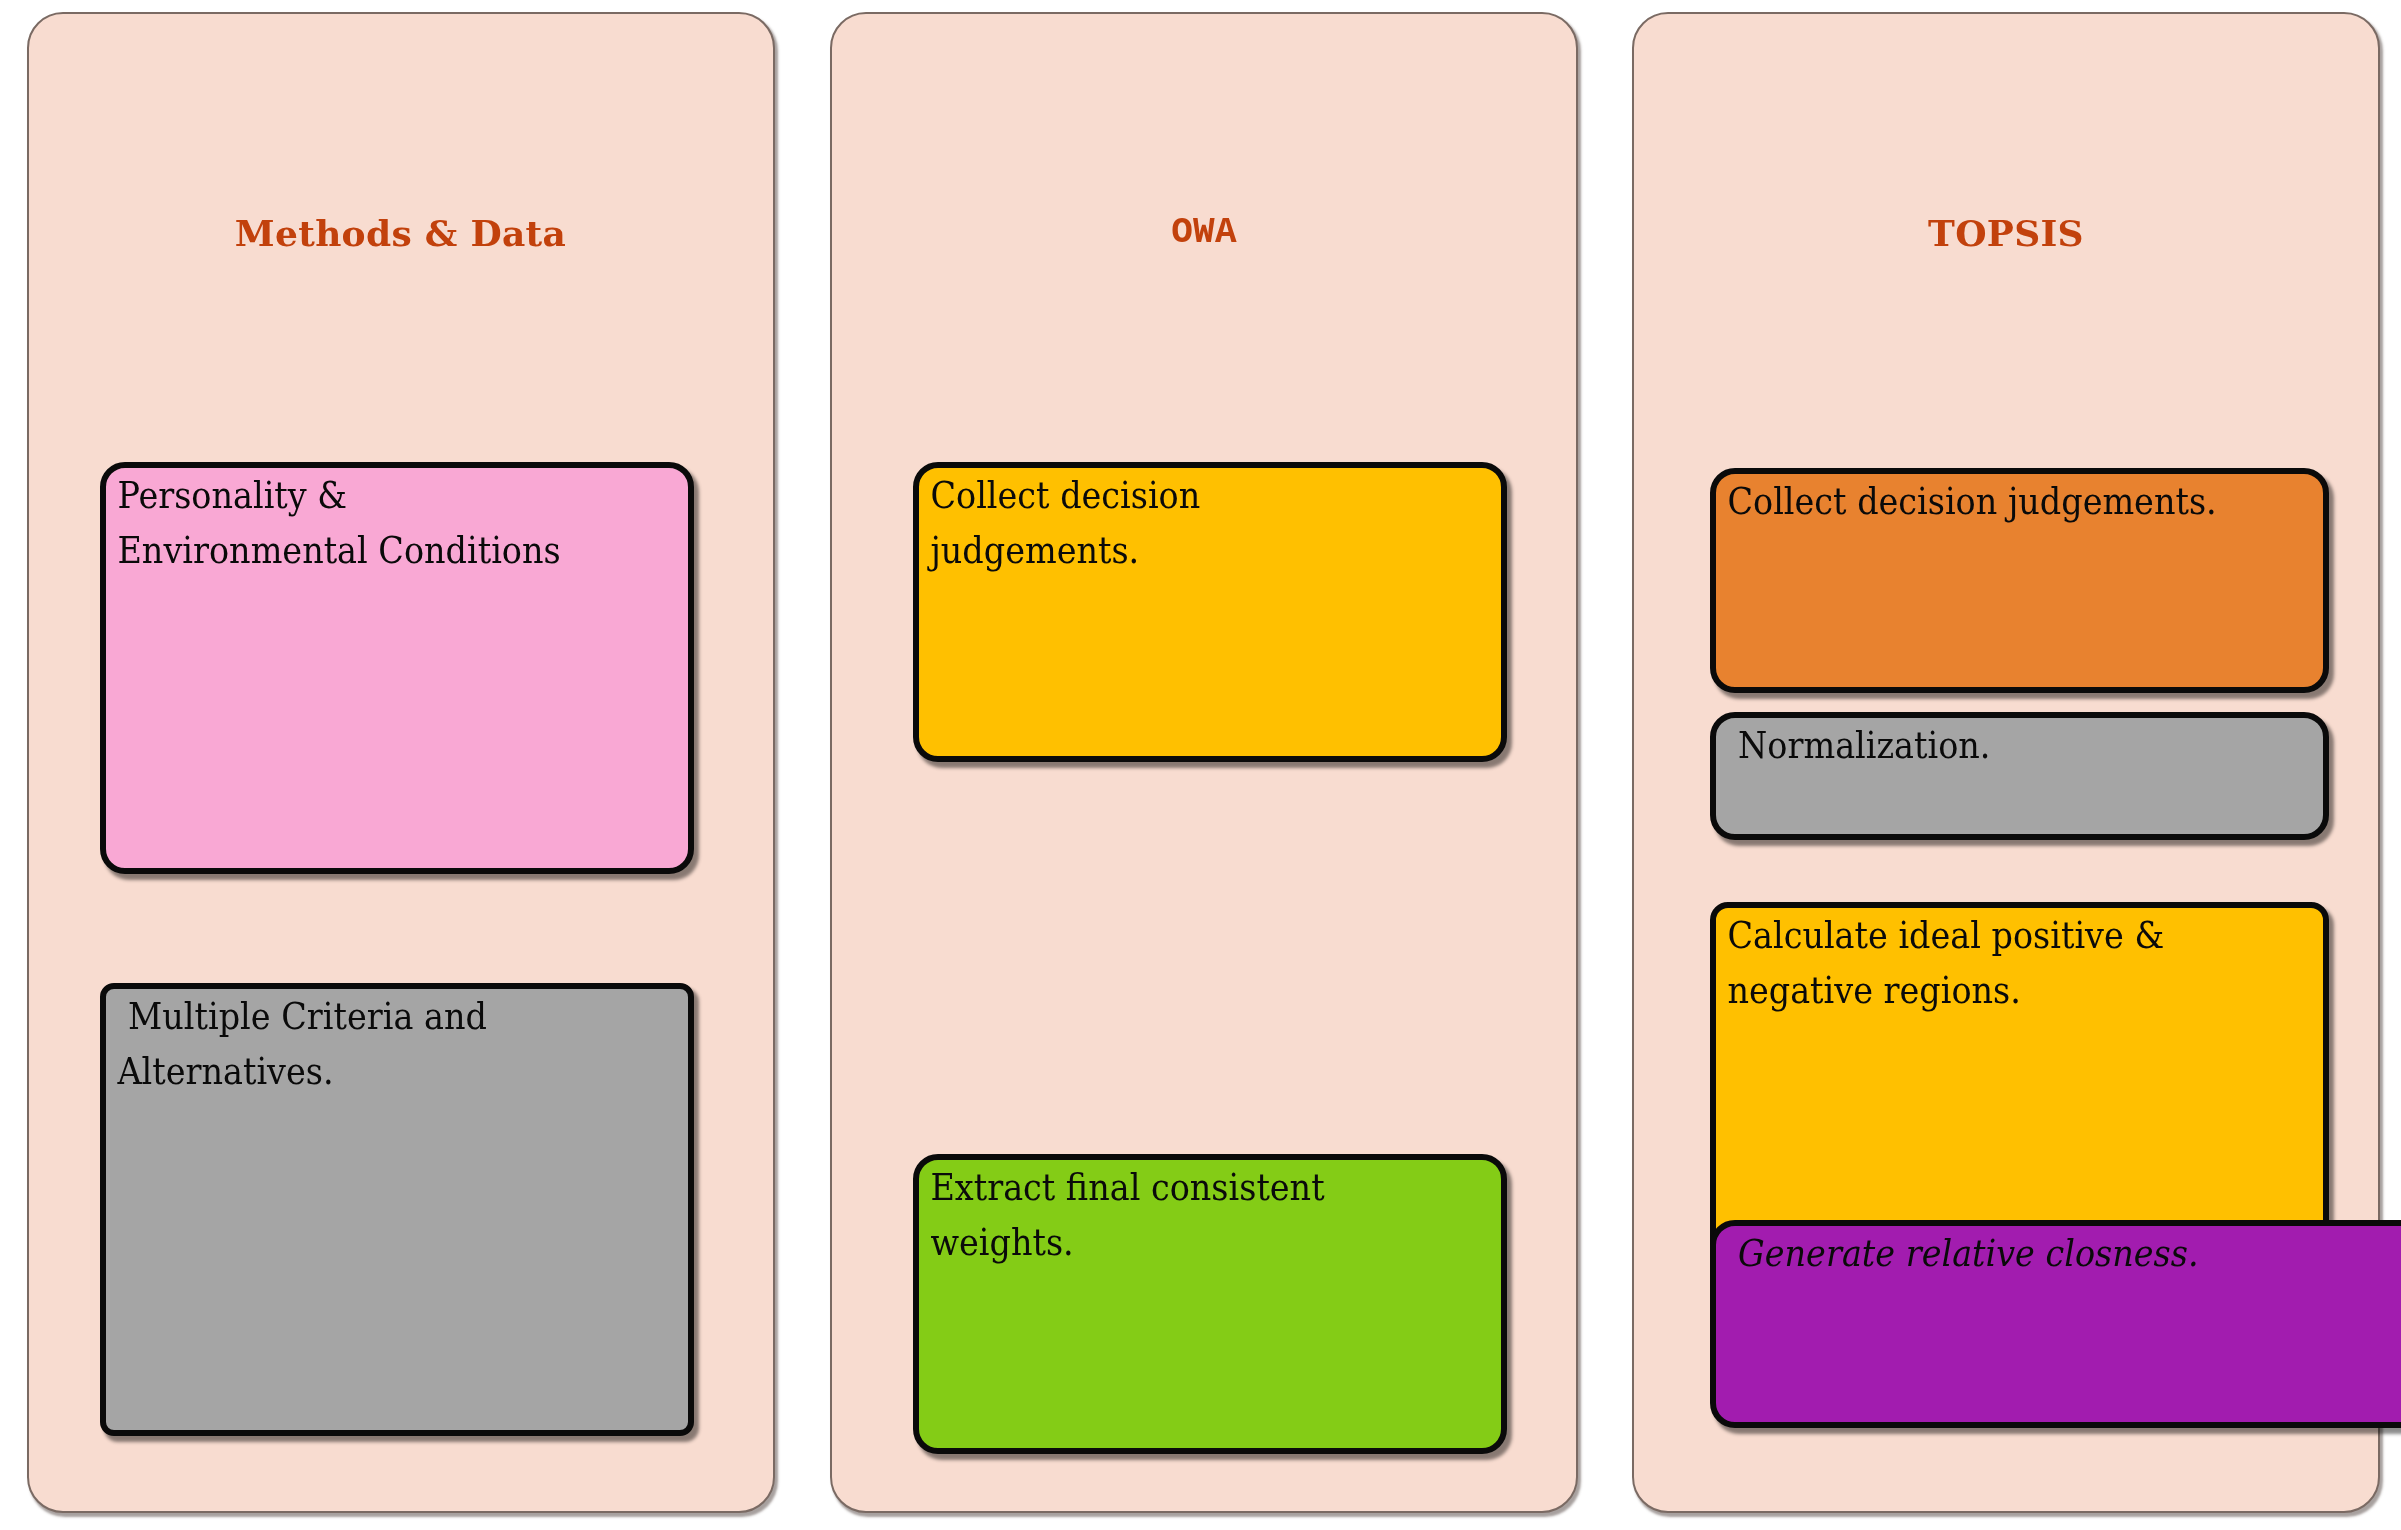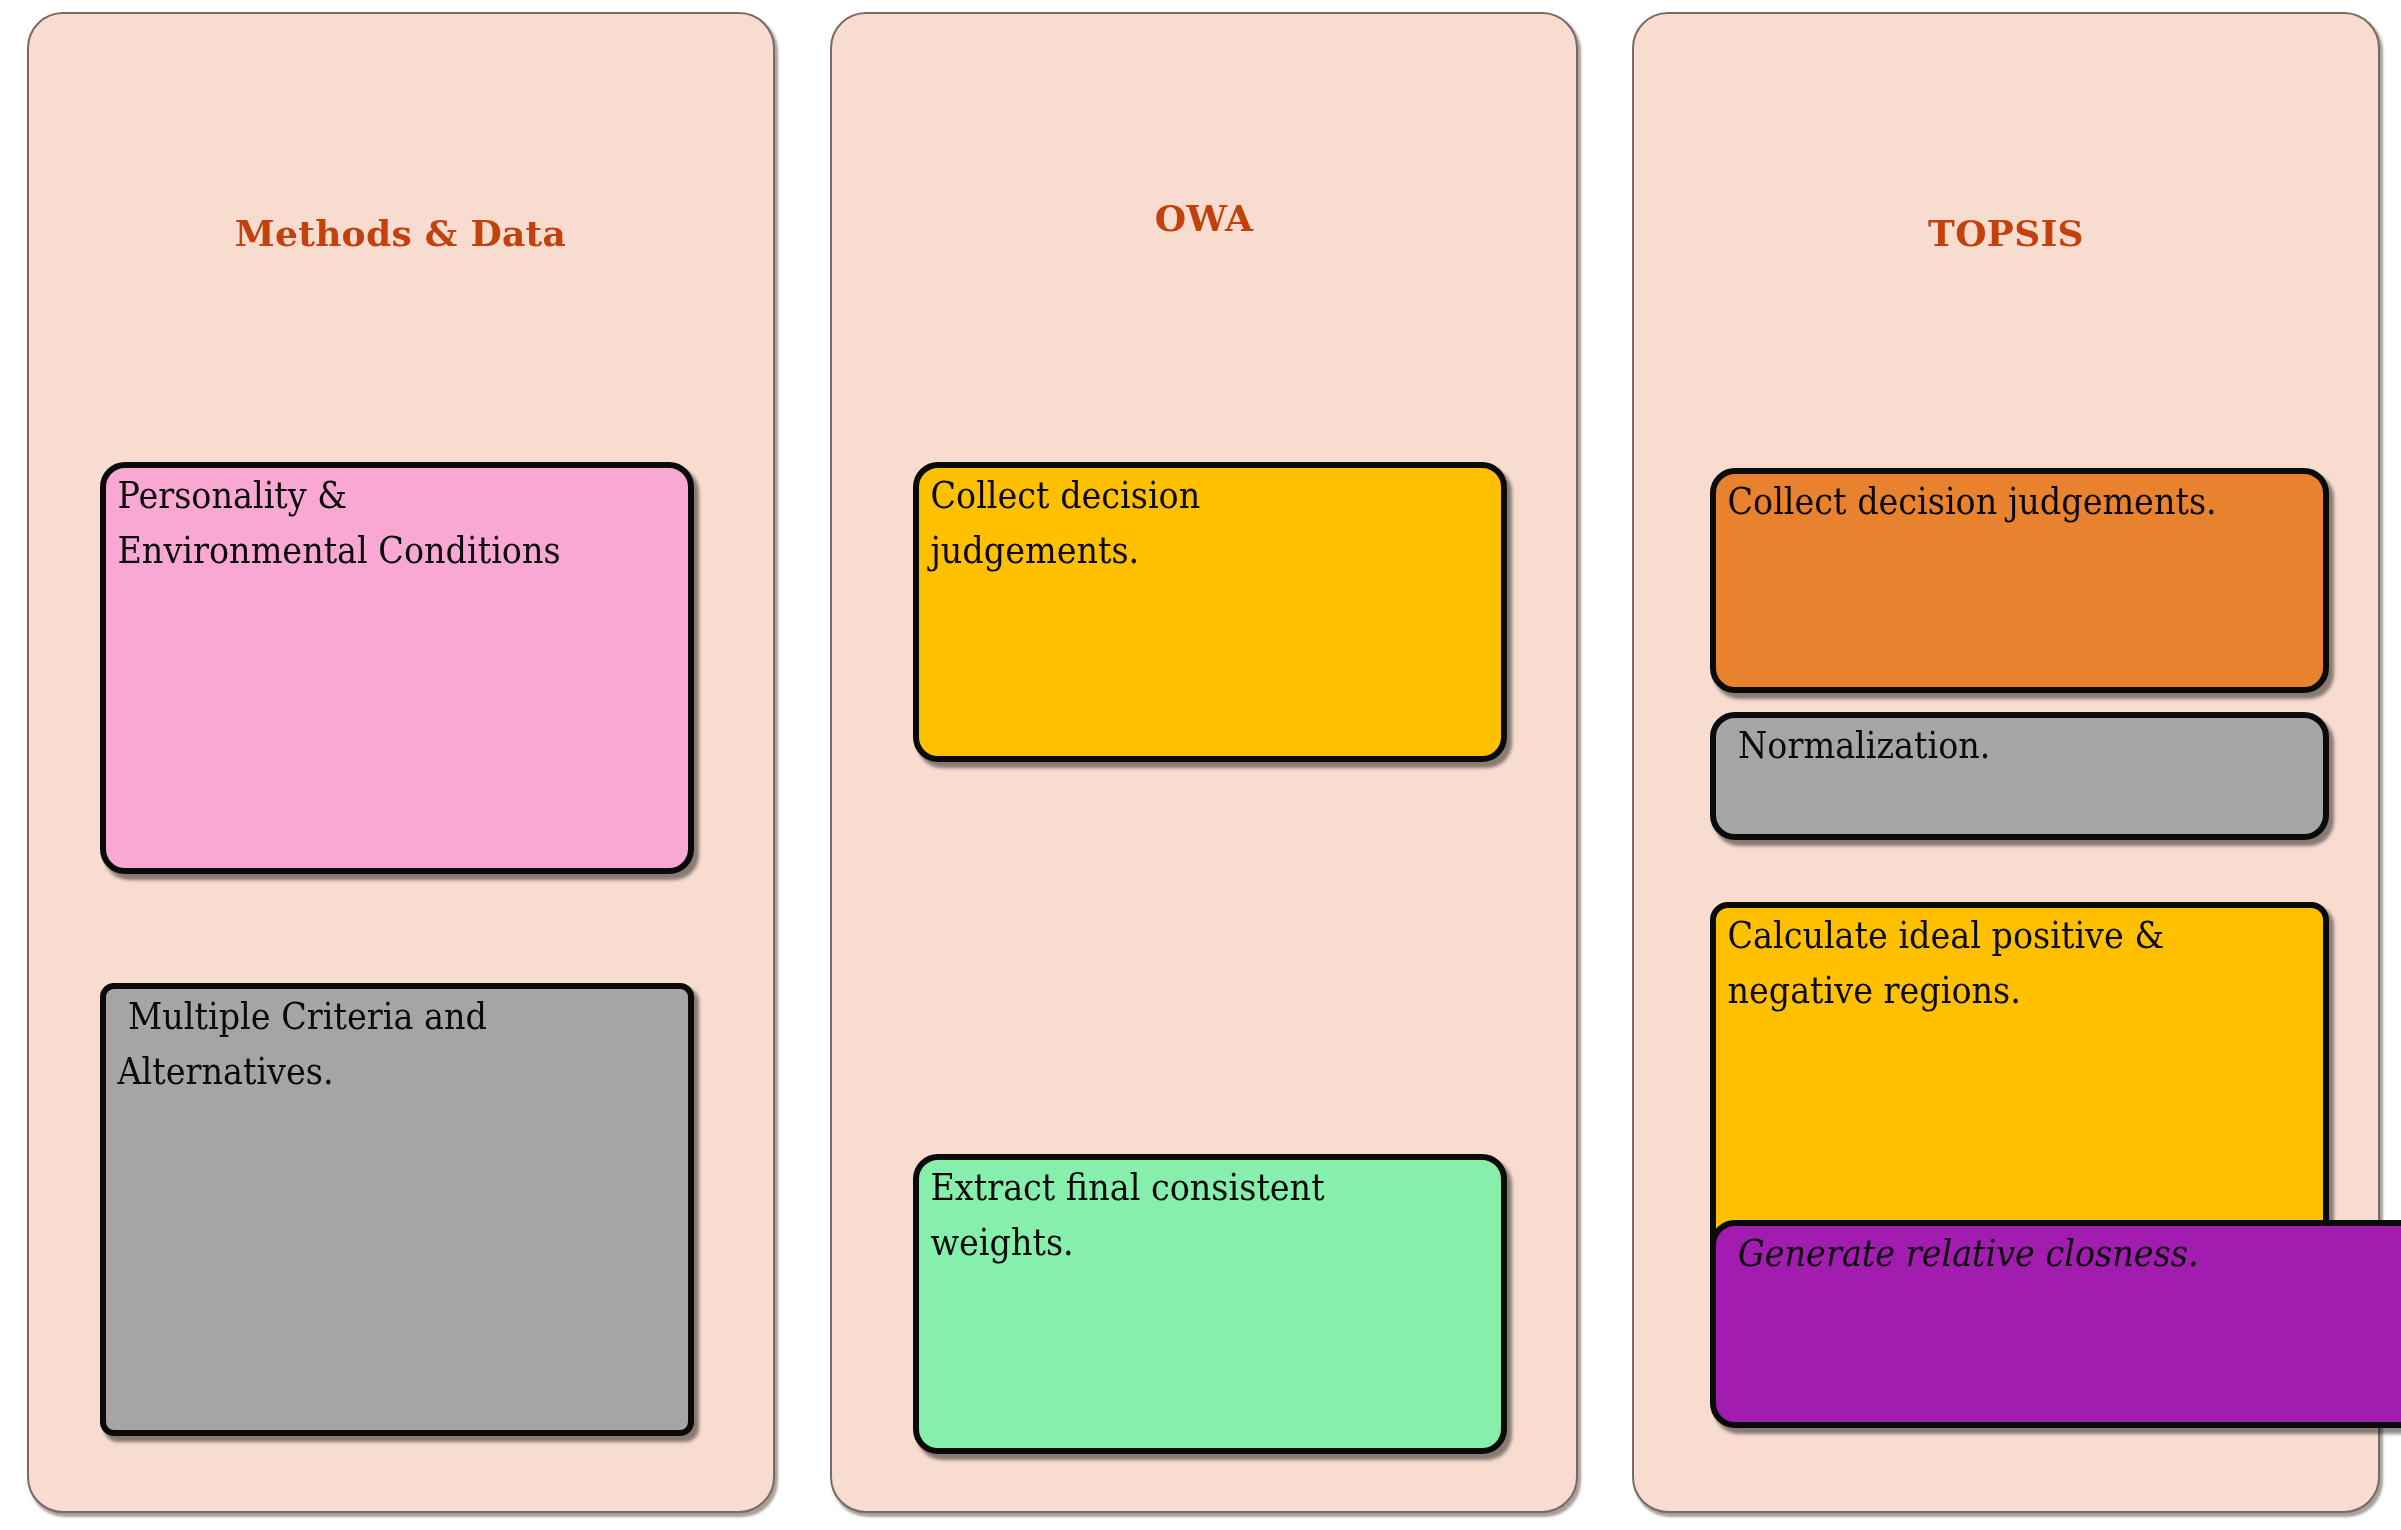--- a/index.html
+++ b/index.html
@@ -68,7 +68,7 @@
   #panel-topsis  { left: 1632px; top: 11.8px; width: 748px; height: 1501px; }
 
   #title-methods { top: 198px; }
-  #title-owa     { top: 183px; }
+  #title-owa     { top: 198px; font-family: Liberation Mono, monospace; }
   #title-topsis  { top: 198px; }
 
   

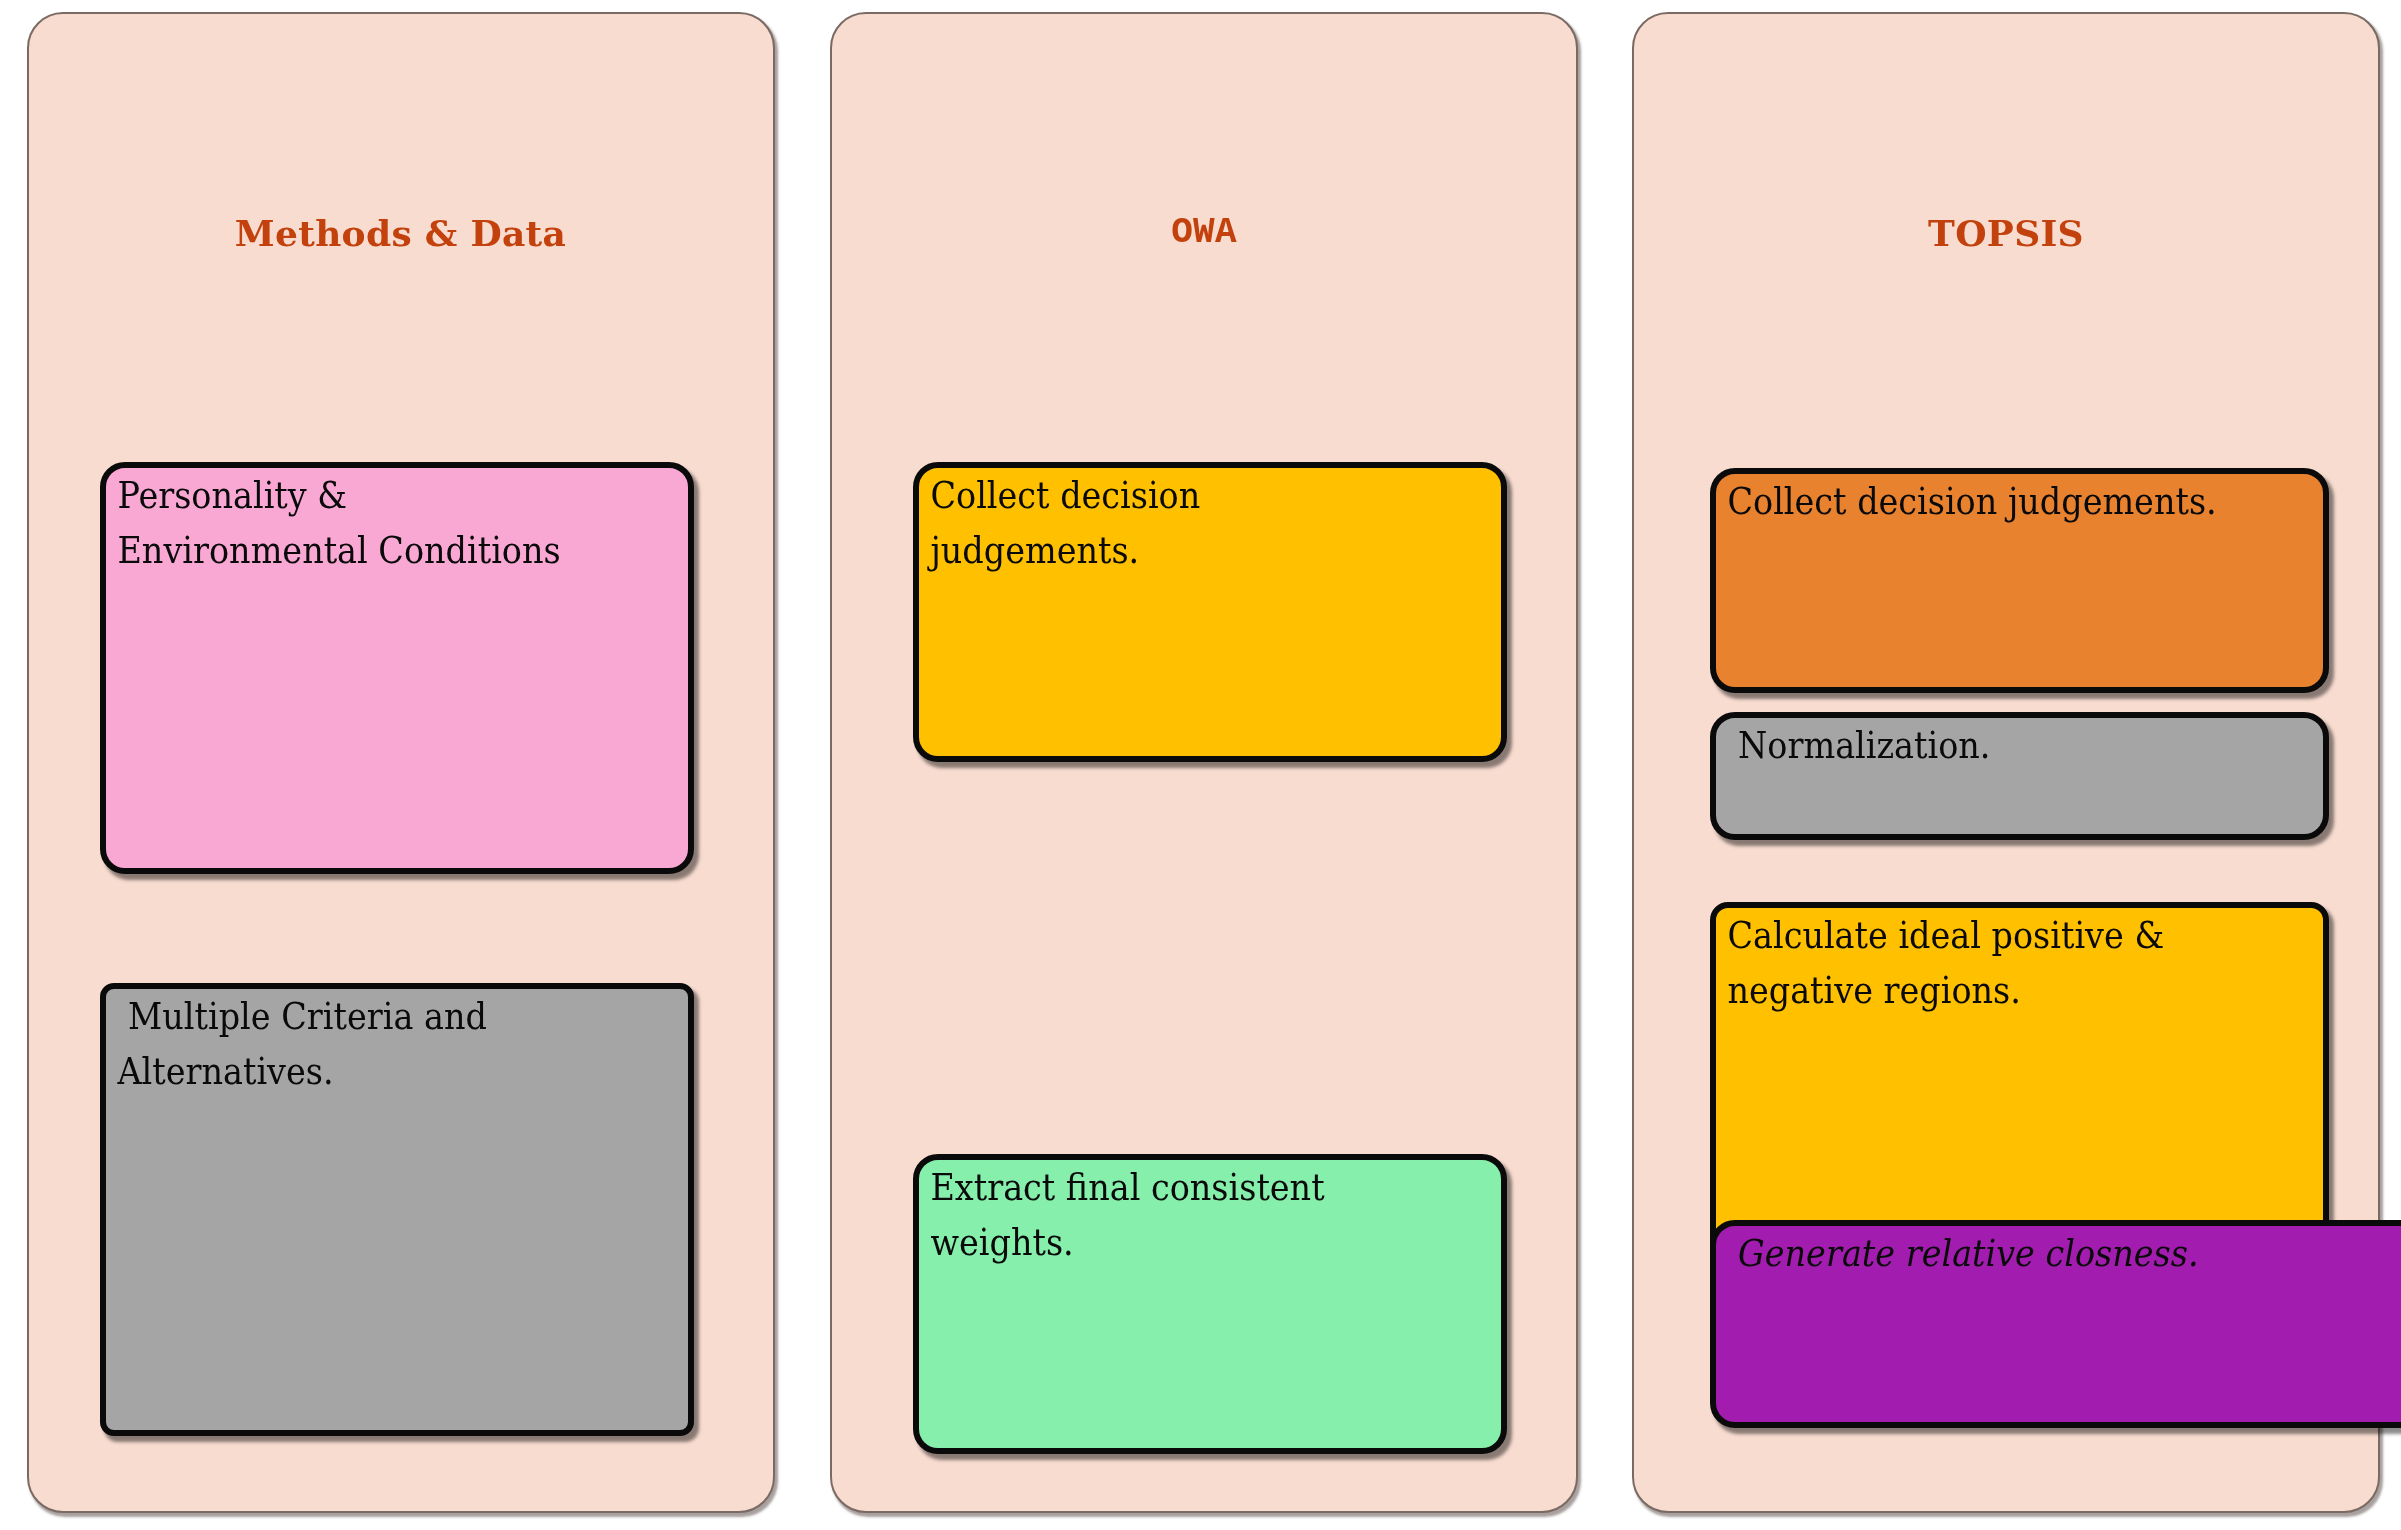--- a/index.html
+++ b/index.html
@@ -78,7 +78,7 @@
   
   #box-o1 { left: 913px; top: 462px;  width: 594px; height: 300px; background: #FFC000; }
   #box-o2 { left: 913px; top: 809px; width: 594px; height: 300px; background: #5B96D6; }
-  #box-o3 { left: 913px; top: 1154px; width: 594px; height: 300px; background: #86efac; }
+  #box-o3 { left: 913px; top: 1154px; width: 594px; height: 300px; background: #84cc16; }
 
   
   #box-t1 { left: 1710px; top: 468px;  width: 619px; height: 225px; background: #E8822F; }

